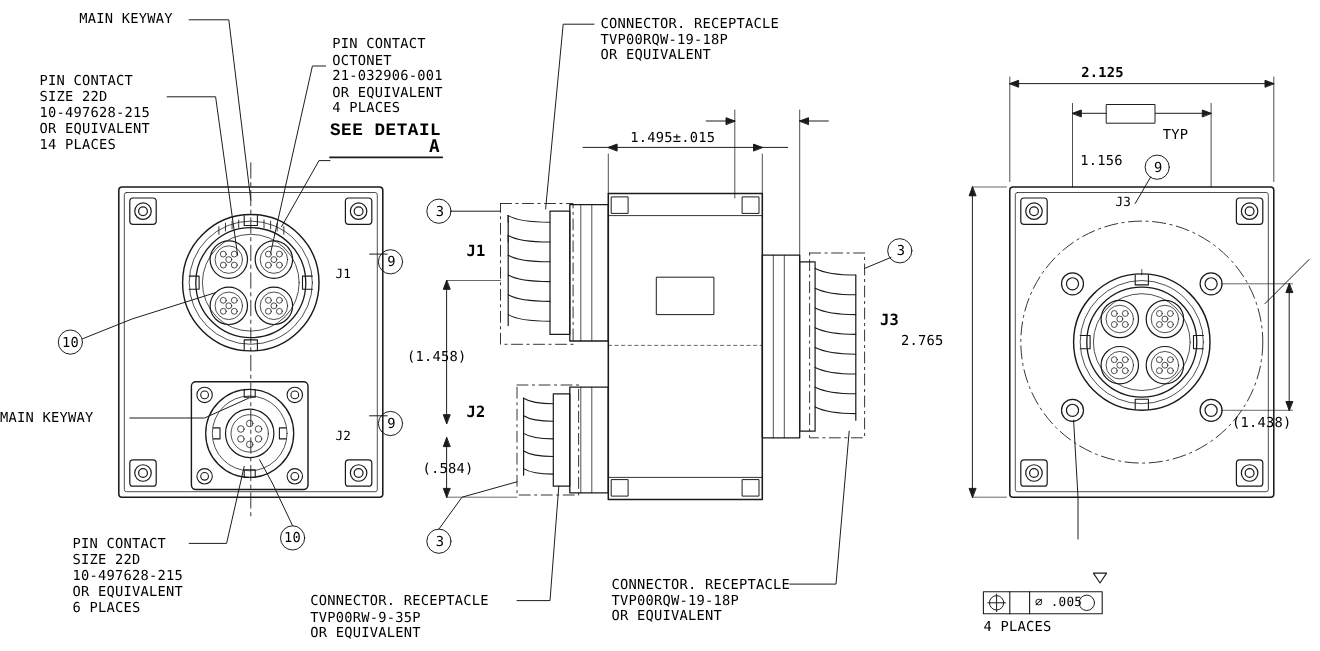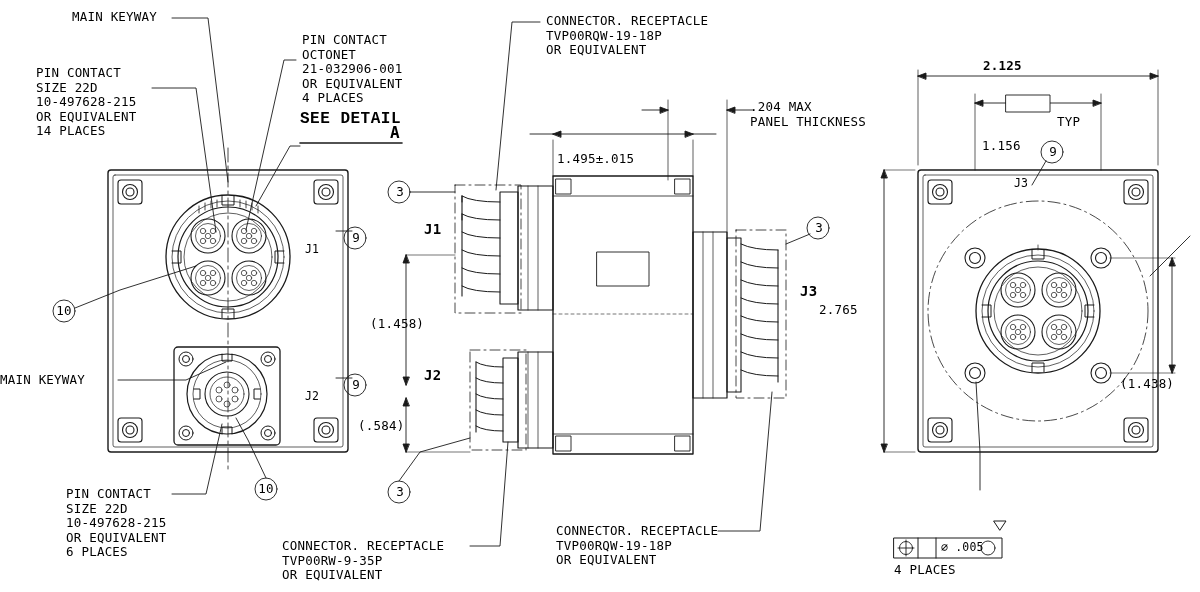--- a/index.html
+++ b/index.html
@@ -455,8 +455,6 @@
 TVP00RQW-19-18P
 OR EQUIVALENT</div>
 
-  <div class="txt" style="left:750px; top:100px;">.204 MAX
-PANEL THICKNESS</div>
 
   <div class="txt" style="left:0px; top:373px;">MAIN KEYWAY</div>
 

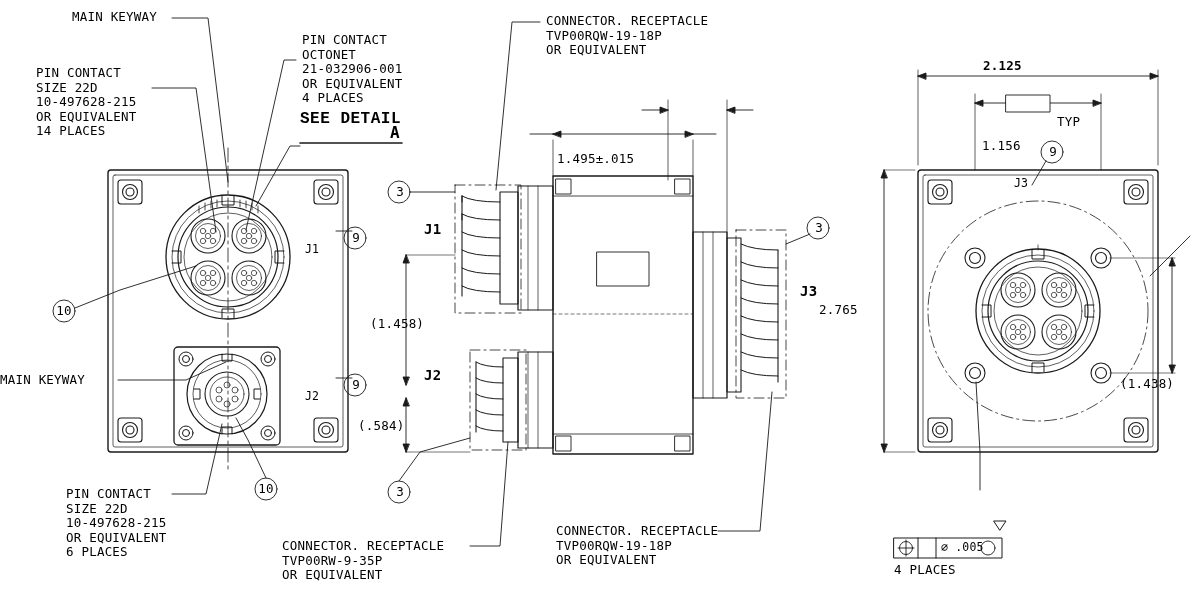--- a/index.html
+++ b/index.html
@@ -474,7 +474,7 @@
 
   <div class="txt" style="left:894px; top:563px;">4 PLACES</div>
 
-  <div class="txt" style="left:557px; top:118px;margin-top:34px;">1.495±.015</div>
+  <div class="txt" style="left:573px; top:118px;">1.495±.015</div>
   <div class="txt" style="left:983px; top:59px;font-weight:bold;">2.125</div>
   <div class="txt" style="left:982px; top:95px;margin-top:44px;">1.156</div>
   <div class="txt" style="left:1013px; top:115px;margin-left:44px;">TYP</div>

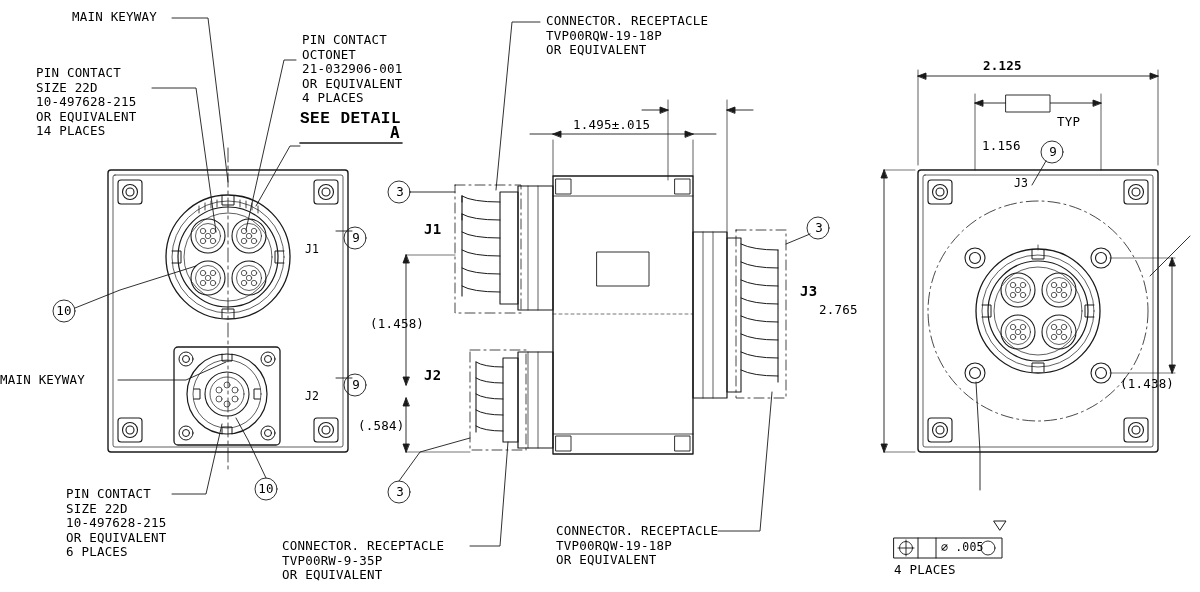--- a/index.html
+++ b/index.html
@@ -481,7 +481,7 @@
   <div class="txt" style="left:792px; top:303px;margin-left:27px;">2.765</div>
   <div class="txt" style="left:1076px; top:377px;margin-left:44px;">(1.438)</div>
   <div class="txt" style="left:370px; top:317px;">(1.458)</div>
-  <div class="txt" style="left:358px; top:419px;">(.584)</div>
+  <div class="txt" style="left:384px; top:419px;">(.584)</div>
   <div class="txt sm" style="left:941px; top:541px;">⌀ .005</div>
 
   <div class="txt mid" style="left:424px; top:222px;">J1</div>

